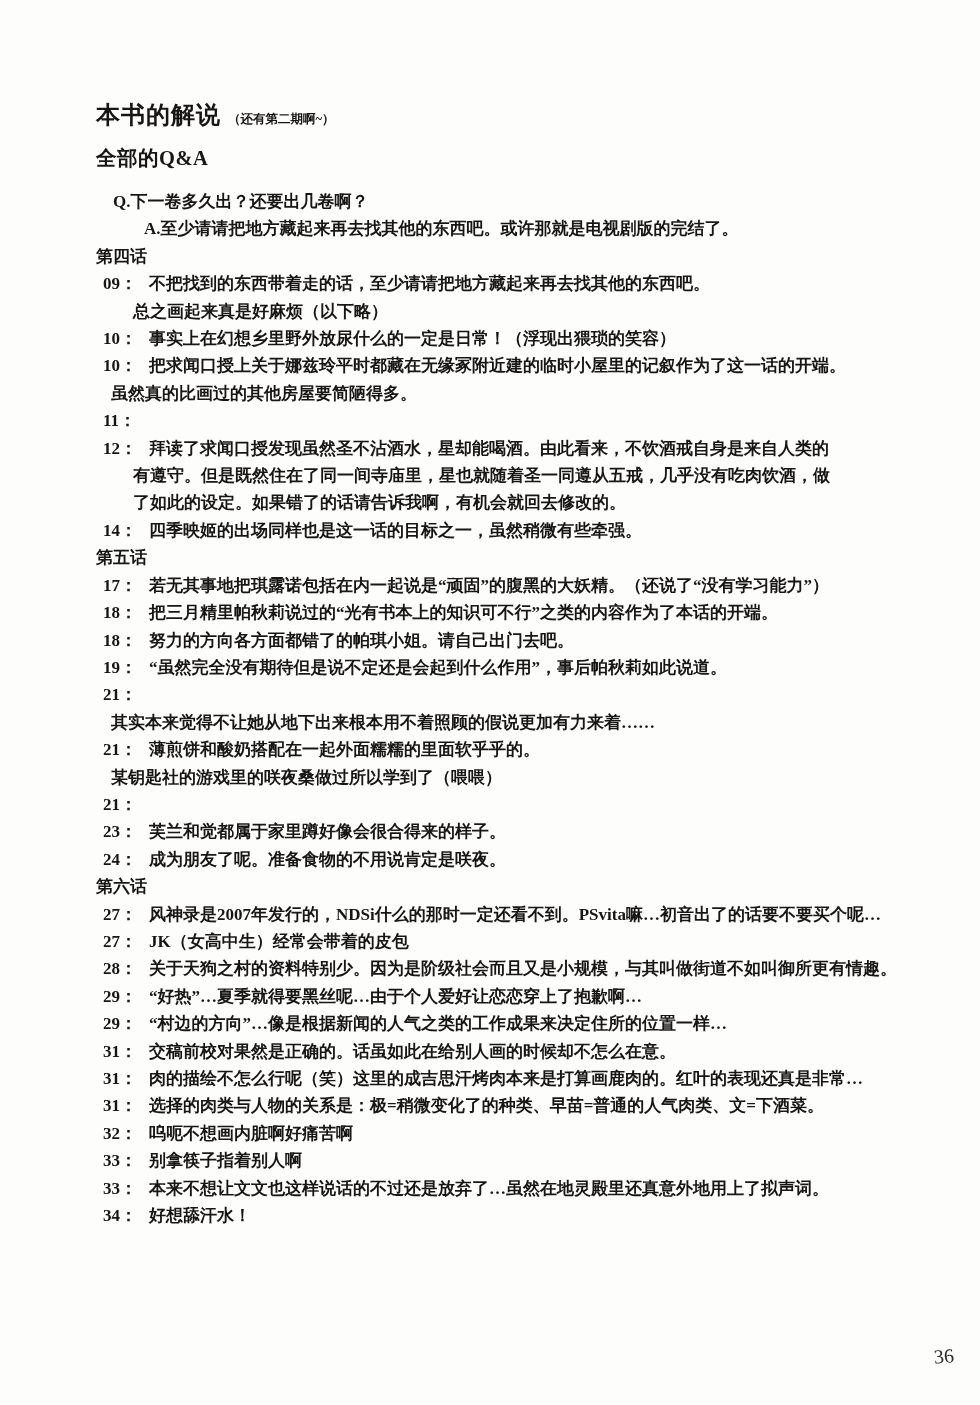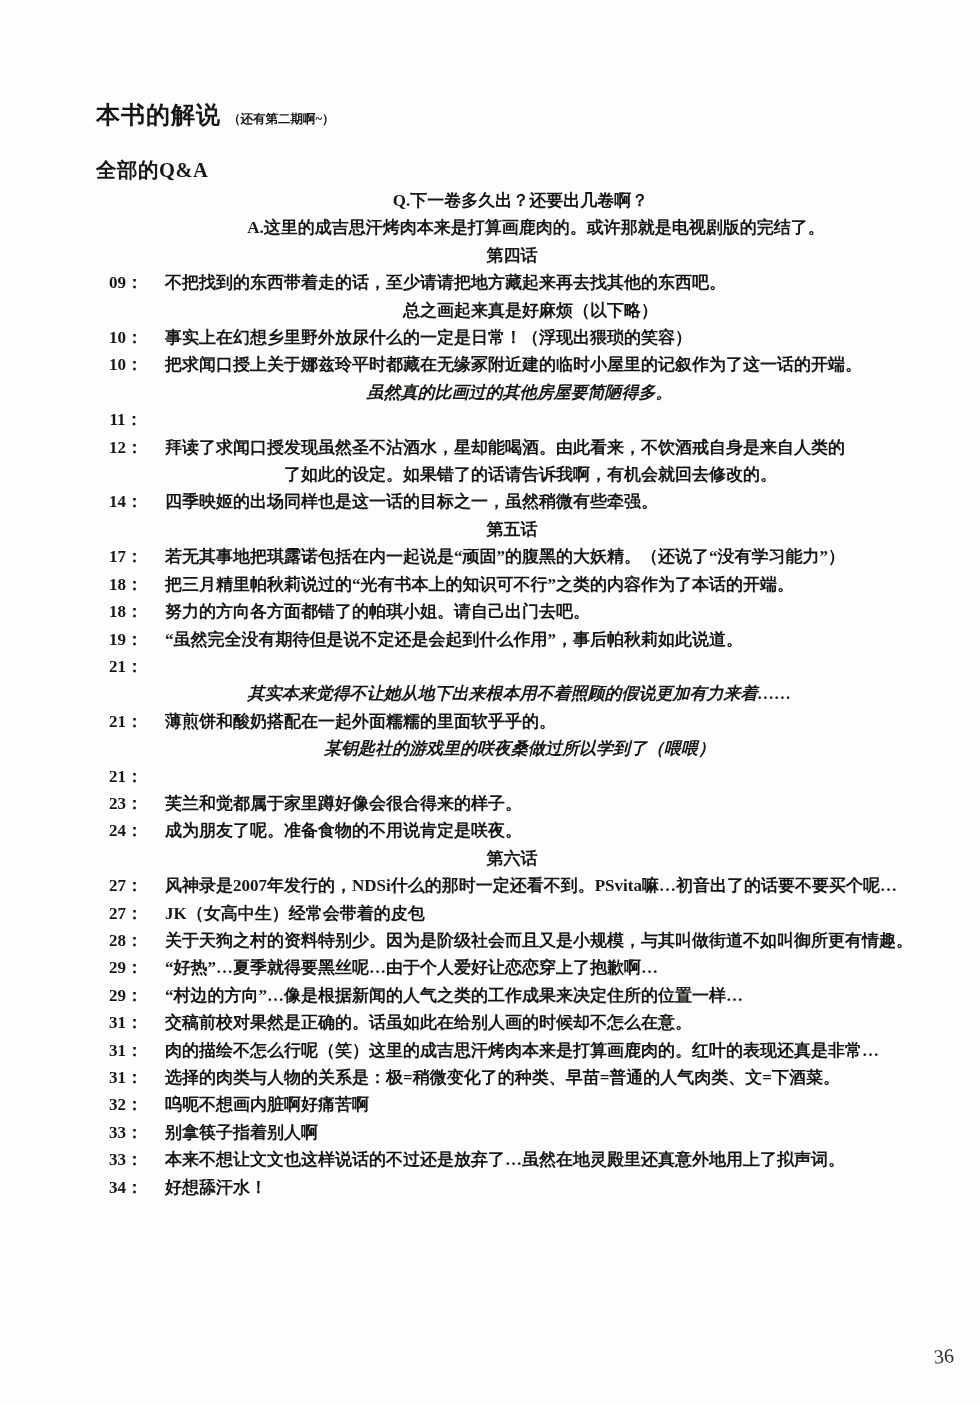--- a/index.html
+++ b/index.html
@@ -28,7 +28,7 @@
     letter-spacing: 0;
   }
   .qa-heading {
-    margin-top: 22px;
+    margin-top: 10px;
     font-size: 20.5px;
     line-height: 28px;
     letter-spacing: 0.5px;

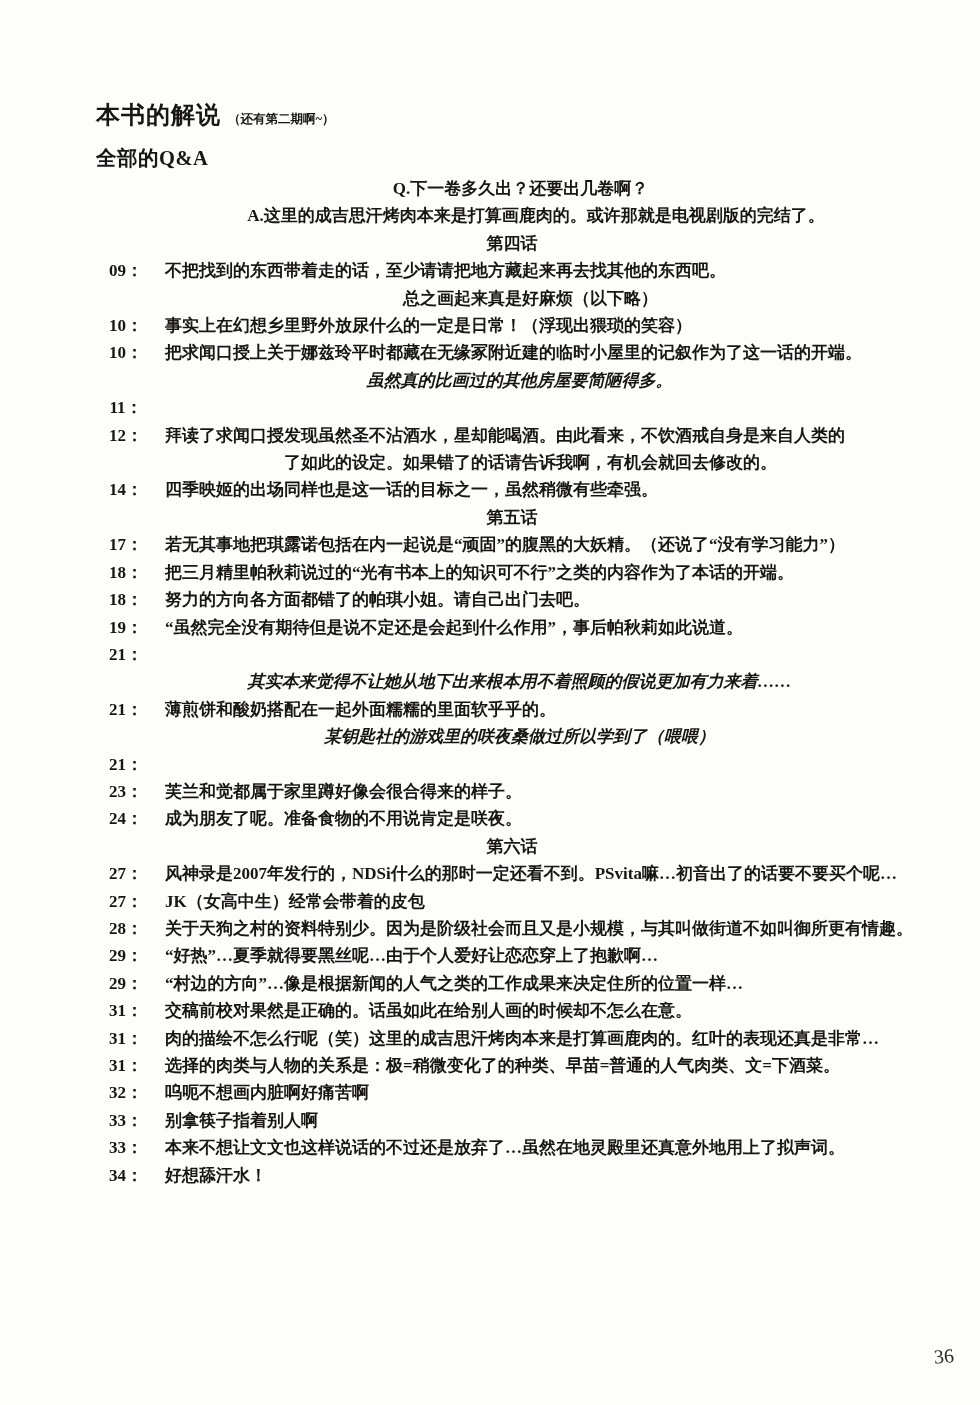--- a/index.html
+++ b/index.html
@@ -33,7 +33,7 @@
     line-height: 28px;
     letter-spacing: 0.5px;
   }
-  .rows { margin-top: 3px; text-align: center; }
+  .rows { margin-top: 16px; }
   .row {
     font-size: 17px;
     line-height: 27.4px;

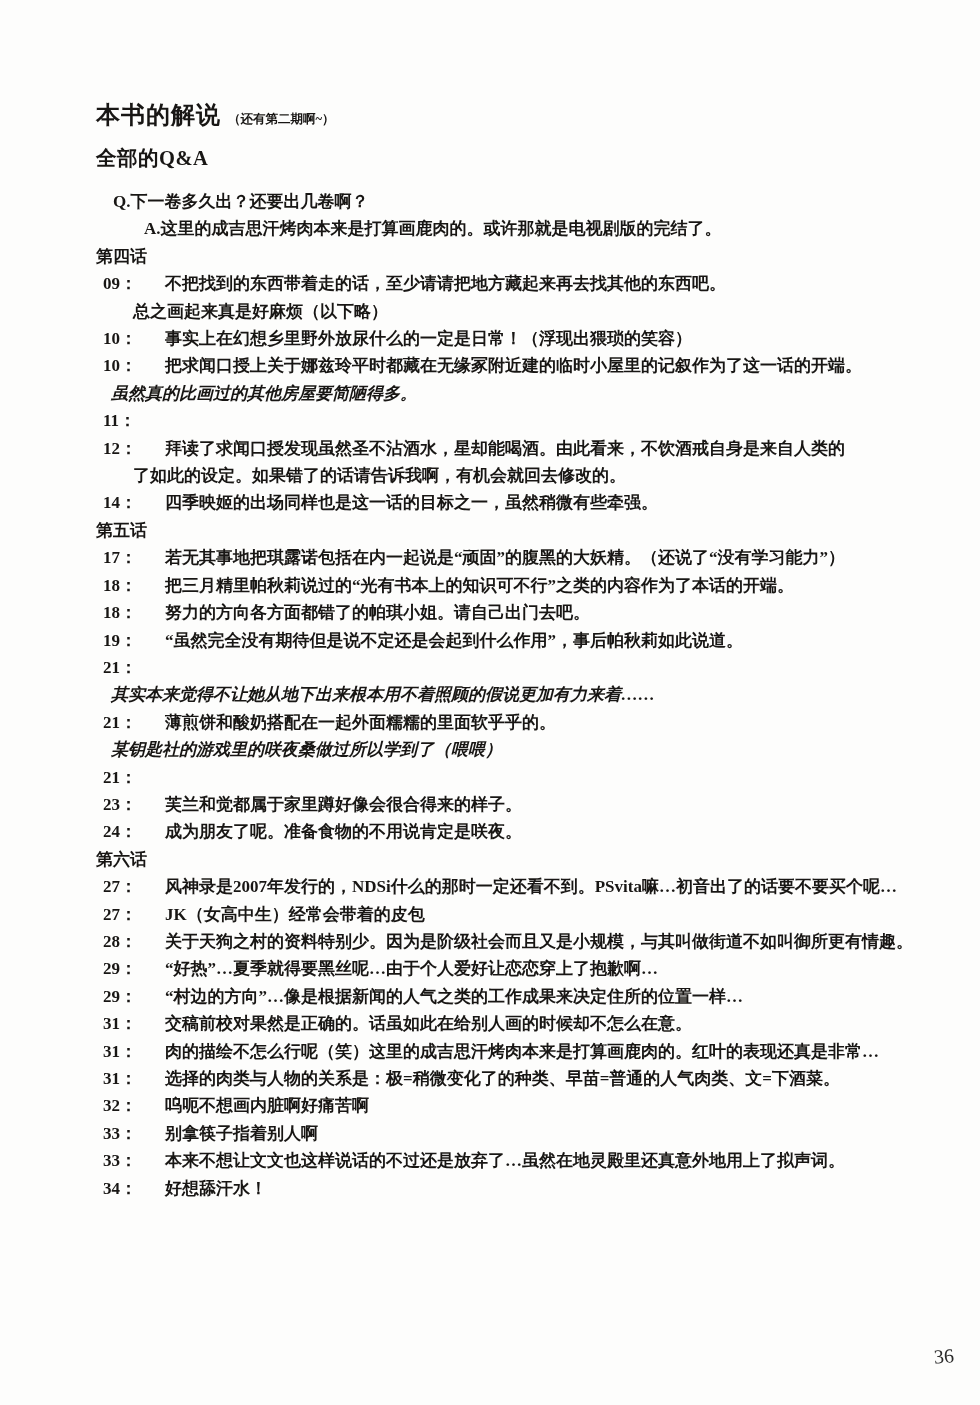--- a/index.html
+++ b/index.html
@@ -72,7 +72,7 @@
 
   <div class="rows">
       <div class="row q">Q.下一卷多久出？还要出几卷啊？</div>
-      <div class="row a">A.这里的成吉思汗烤肉本来是打算画鹿肉的。或许那就是电视剧版的完结了。</div>
+      <div class="row a">A.至少请请把地方藏起来再去找其他的东西吧。或许那就是电视剧版的完结了。</div>
       <div class="row h">第四话</div>
       <div class="row n">
         <span class="num">09：</span>

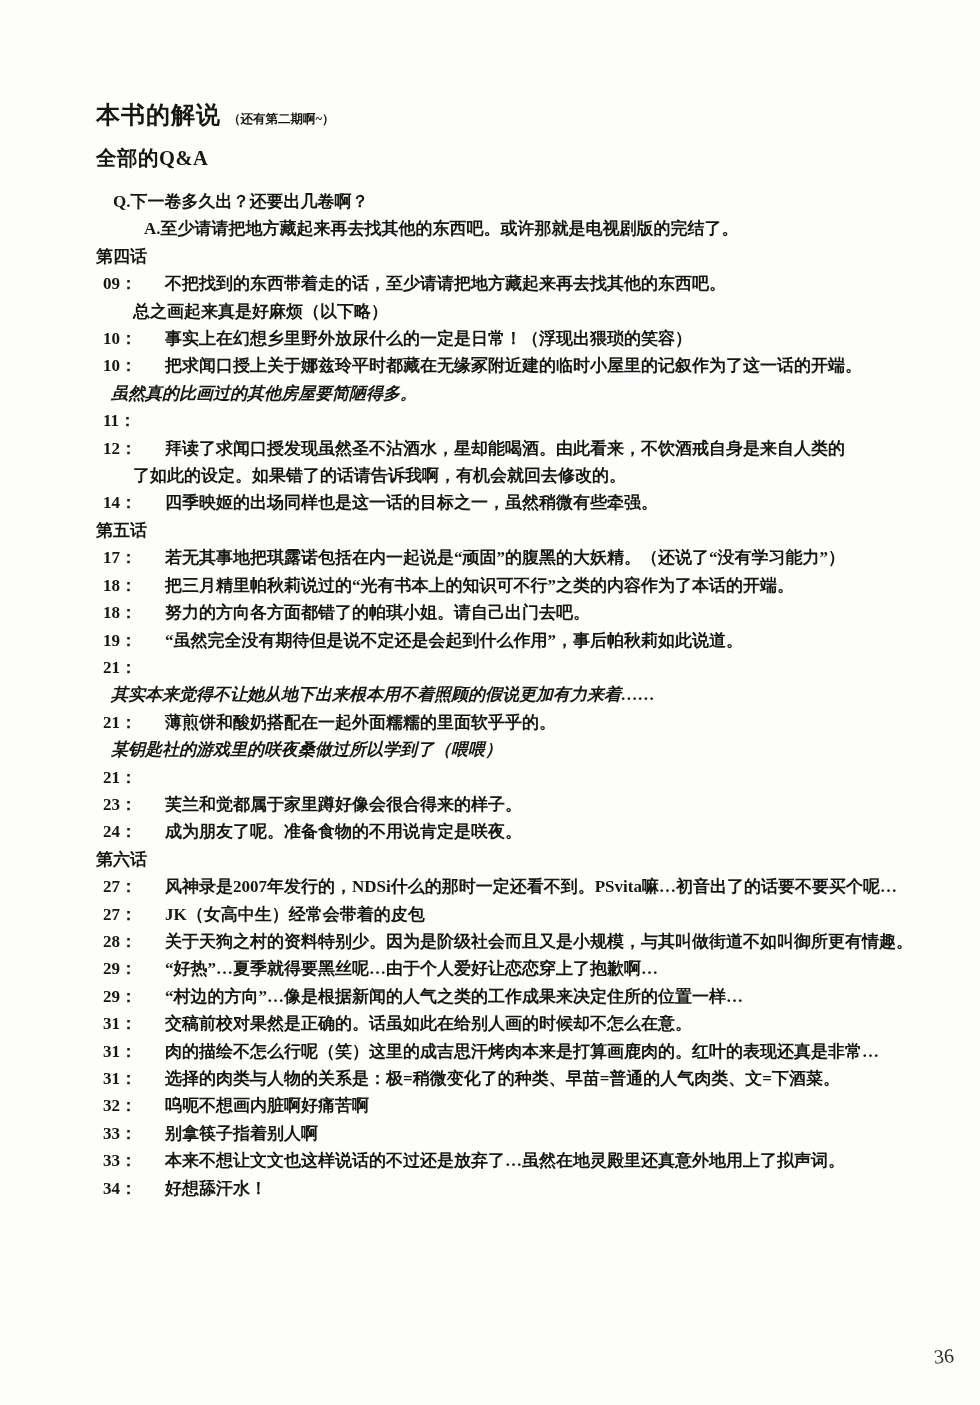--- a/index.html
+++ b/index.html
@@ -42,7 +42,7 @@
   .row.q { padding-left: 17px; }
   .row.a { padding-left: 48px; }
   .row.h { padding-left: 0; }
-  .row.n { display: flex; gap: 16px; }
+  .row.n { display: flex; }
   .row.n .num {
     flex: 0 0 53px;
     padding-left: 7px;

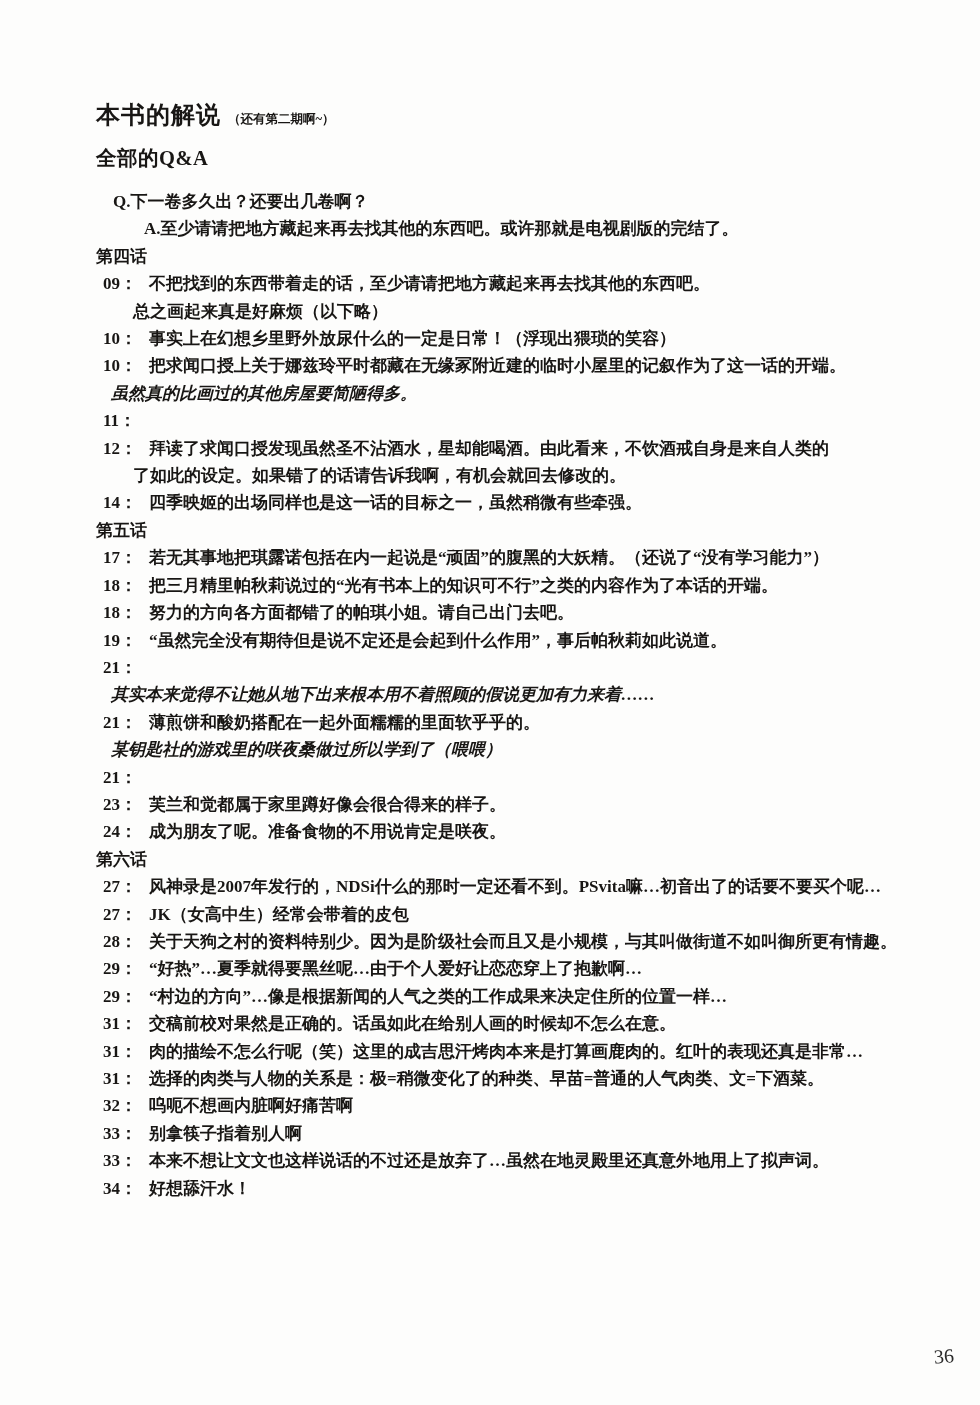--- a/index.html
+++ b/index.html
@@ -48,7 +48,7 @@
     padding-left: 7px;
     box-sizing: border-box;
   }
-  .row.c1 { padding-left: 15px; font-style: italic; }
+  .row.c1 { padding-left: 15px; }
   .row.c2 { padding-left: 37px; }
   .page-number {
     position: absolute;

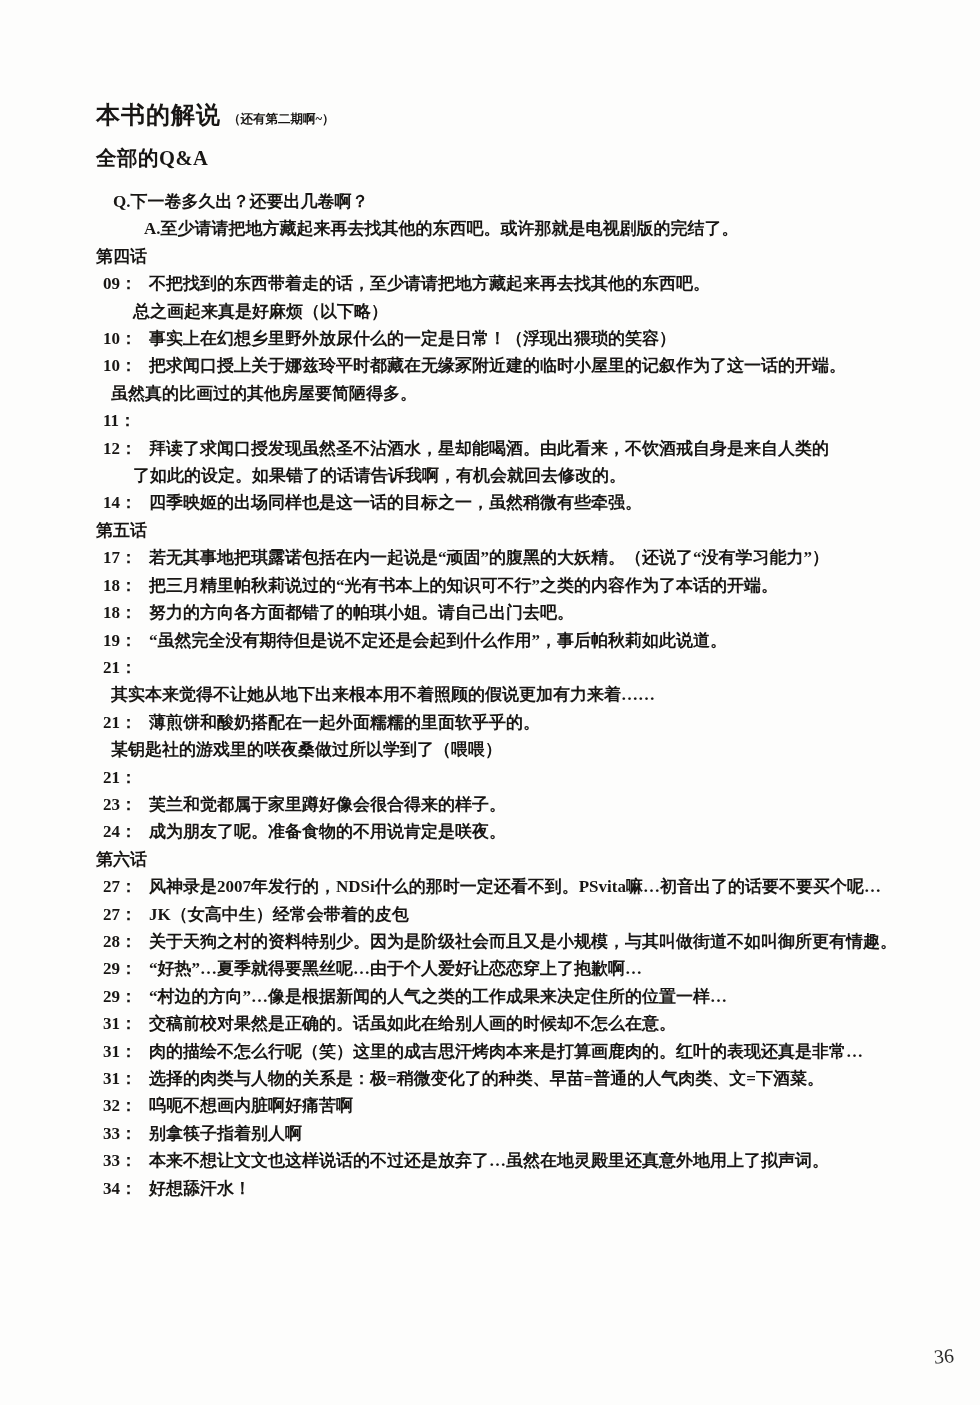--- a/index.html
+++ b/index.html
@@ -95,6 +95,7 @@
         <span class="num">12：</span>
         <span class="txt">拜读了求闻口授发现虽然圣不沾酒水，星却能喝酒。由此看来，不饮酒戒自身是来自人类的</span>
       </div>
+      <div class="row c2">有遵守。但是既然住在了同一间寺庙里，星也就随着圣一同遵从五戒，几乎没有吃肉饮酒，做</div>
       <div class="row c2">了如此的设定。如果错了的话请告诉我啊，有机会就回去修改的。</div>
       <div class="row n">
         <span class="num">14：</span>

